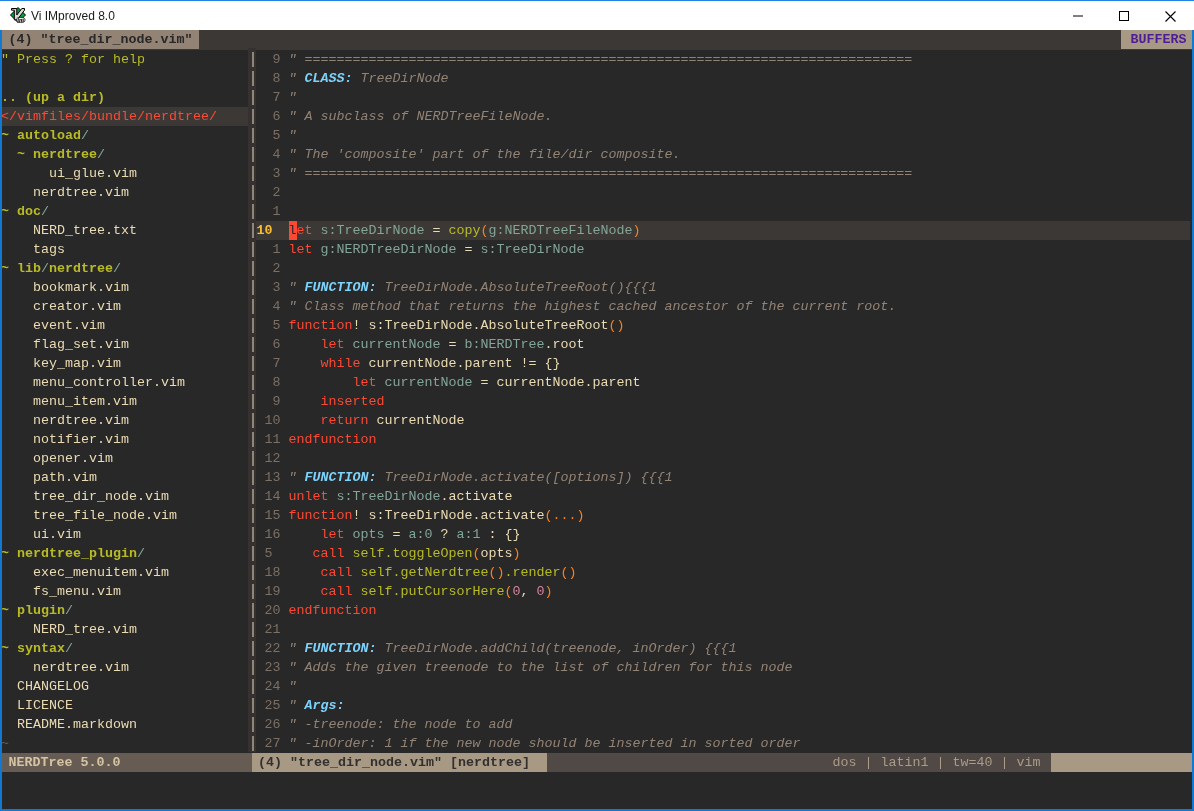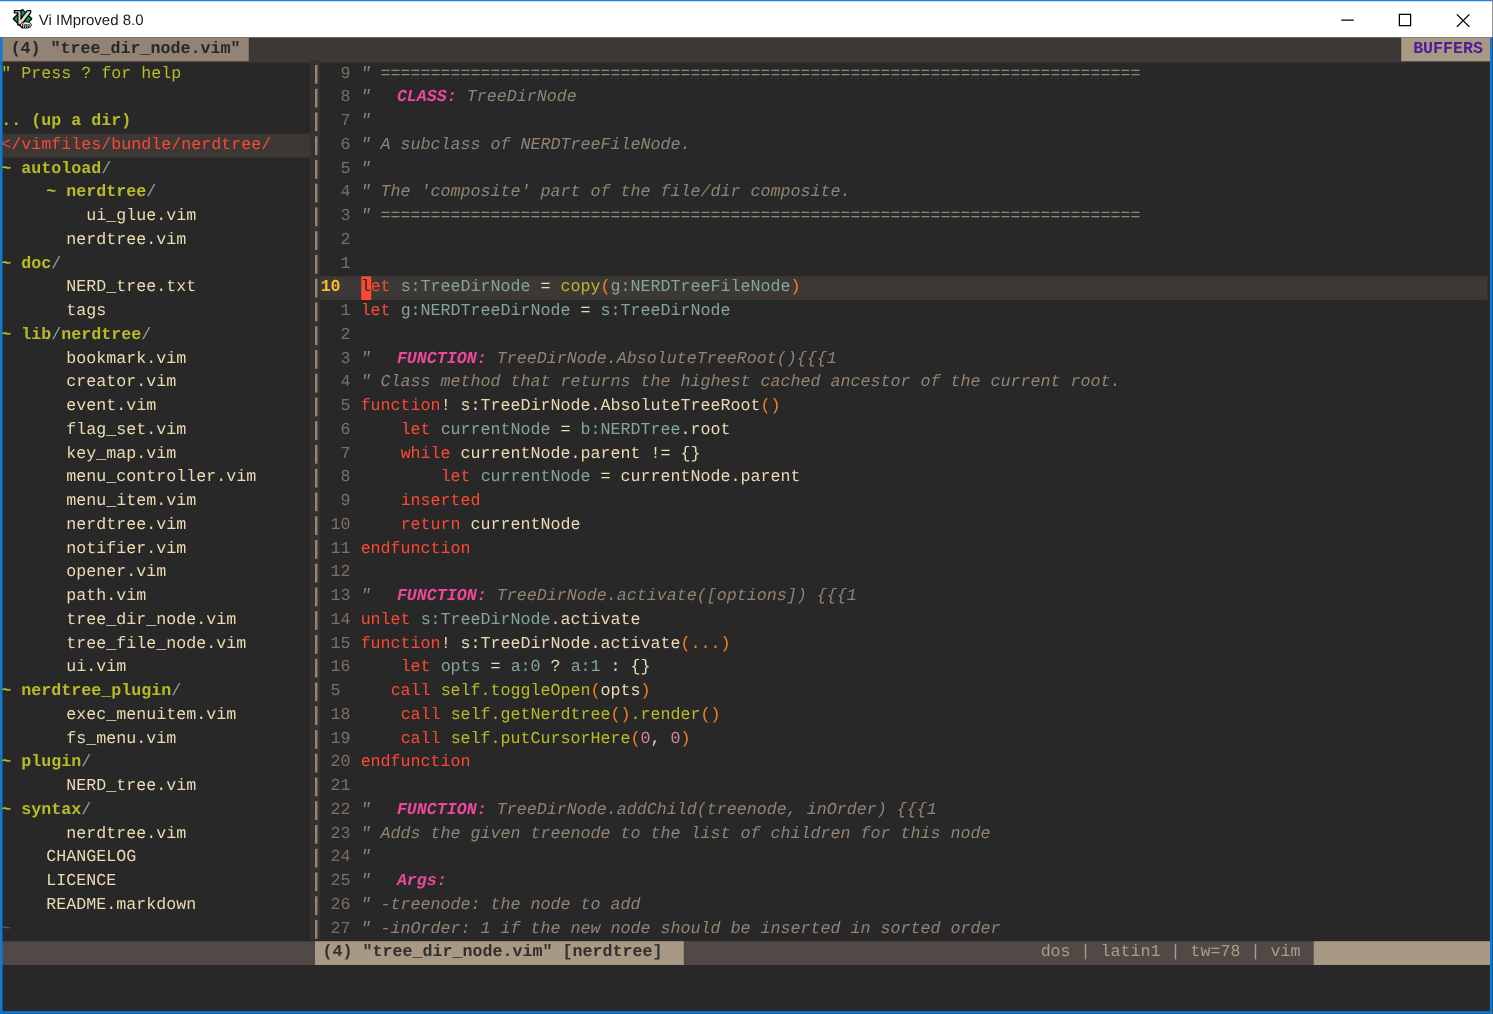--- a/index.html
+++ b/index.html
@@ -28,7 +28,7 @@
 .ln { color:#7c6f64; }
 .cln { color:#fabd2f; font-weight:bold; }
 .cm { color:#928374; font-style:italic; }
-.cmt { color:#ec4899; font-style:italic; font-weight:bold;margin-left:13px; }
+.cmt { color:#7dd3fc; font-style:italic; font-weight:bold; }
 .k { color:#fb4934; }
 .i { color:#83a598; }
 .t { color:#ebdbb2; }

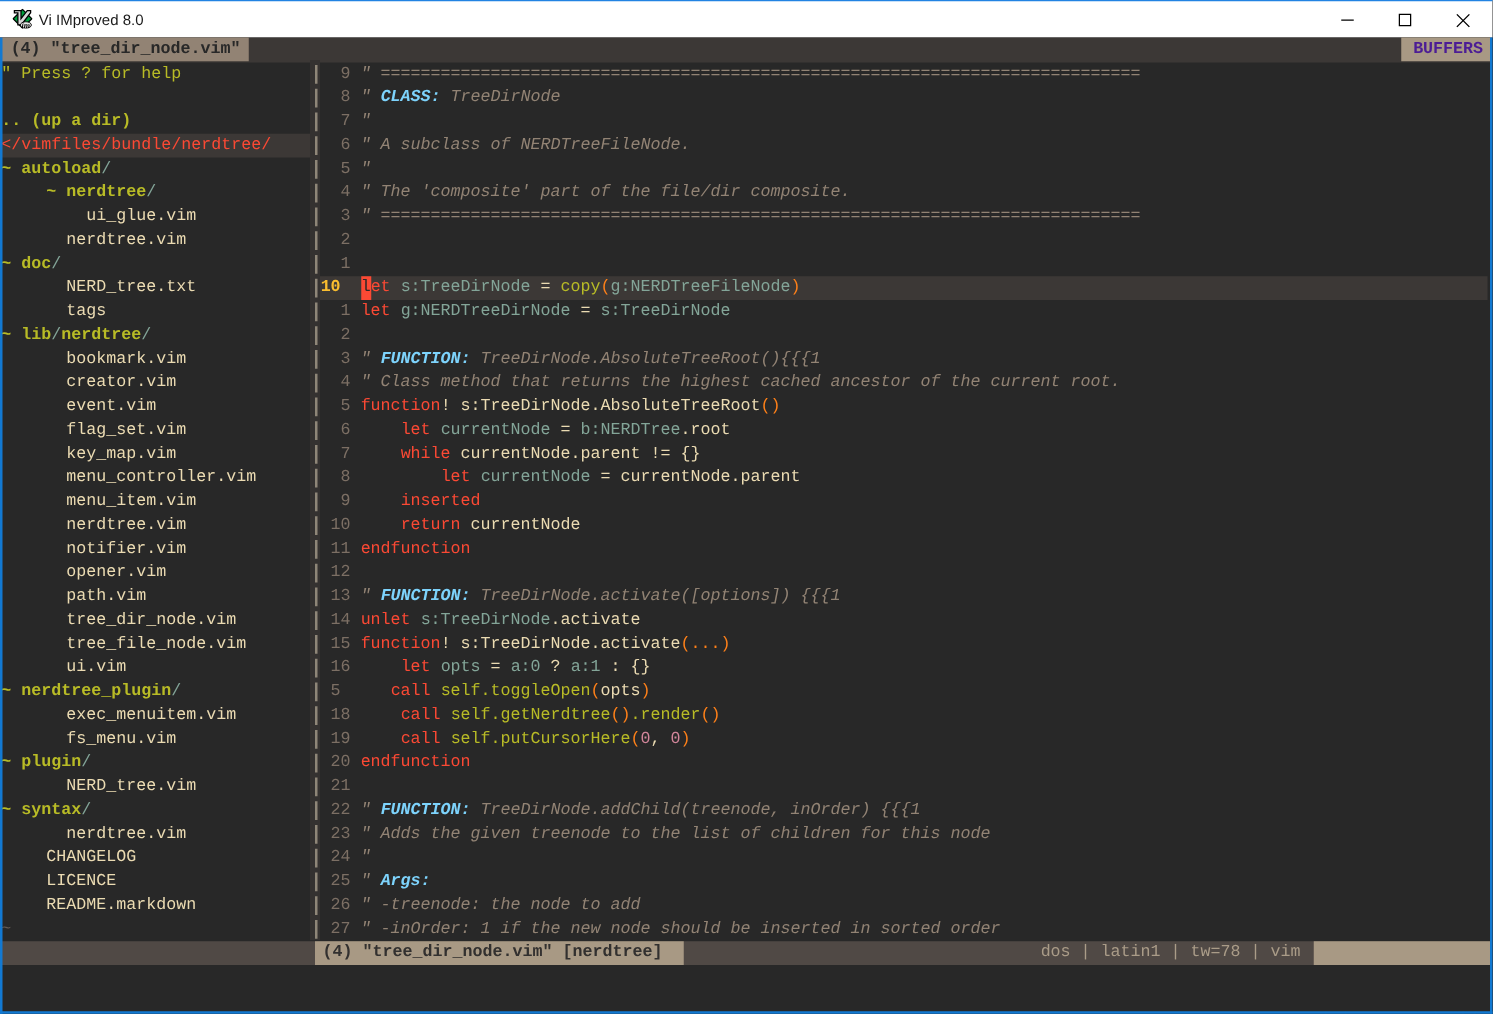--- a/index.html
+++ b/index.html
@@ -23,7 +23,7 @@
 .gb { color:#b8bb26; font-weight:bold; }
 .sl { color:#83a598; }
 .r { color:#fb4934; }
-.f { color:#ebdbb2;padding-left:20px; }
+.f { color:#ebdbb2; }
 .nt { color:#665c54; }
 .ln { color:#7c6f64; }
 .cln { color:#fabd2f; font-weight:bold; }

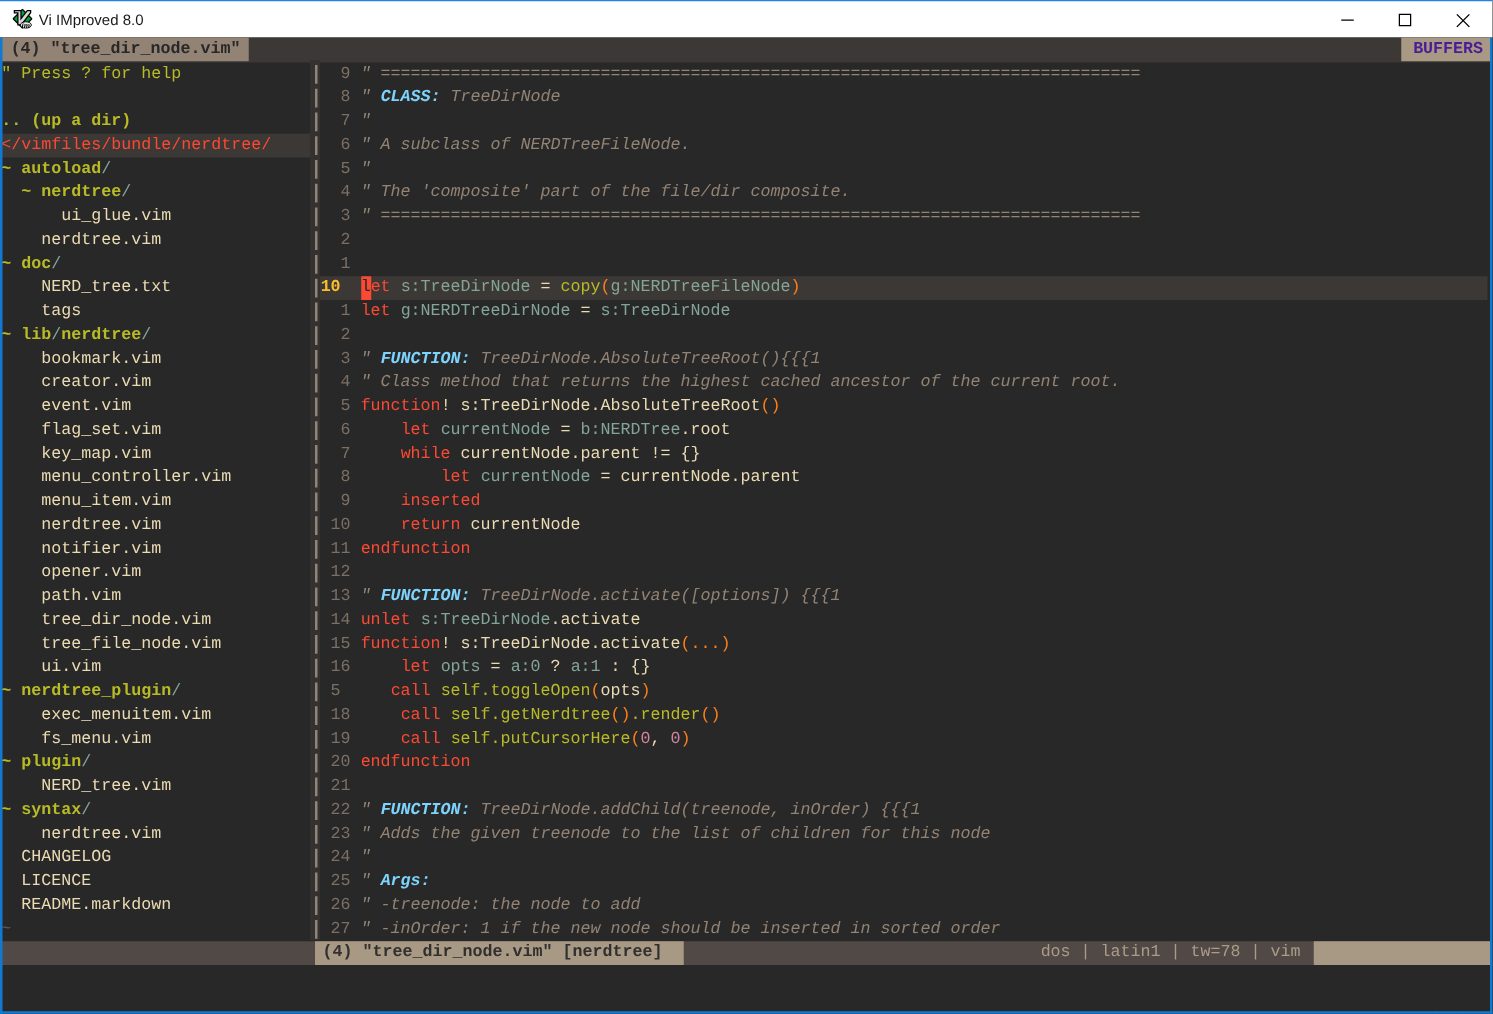--- a/index.html
+++ b/index.html
@@ -191,6 +191,7 @@
 <span class="ln"> 26 </span><span class="cm">" -treenode: the node to add</span>
 <span class="ln"> 27 </span><span class="cm">" -inOrder: 1 if the new node should be inserted in sorted order</span></pre>
   <div id="status" class="mono">
+    <div id="st1"><span>NERDTree 5.0.0</span></div>
     <div id="st2"><span>(4) "tree_dir_node.vim" [nerdtree]</span></div>
     <div id="st3">dos | latin1 | tw=78 | vim</div>
     <div id="st4"><span>|1| 10/636 (Top)</span></div>

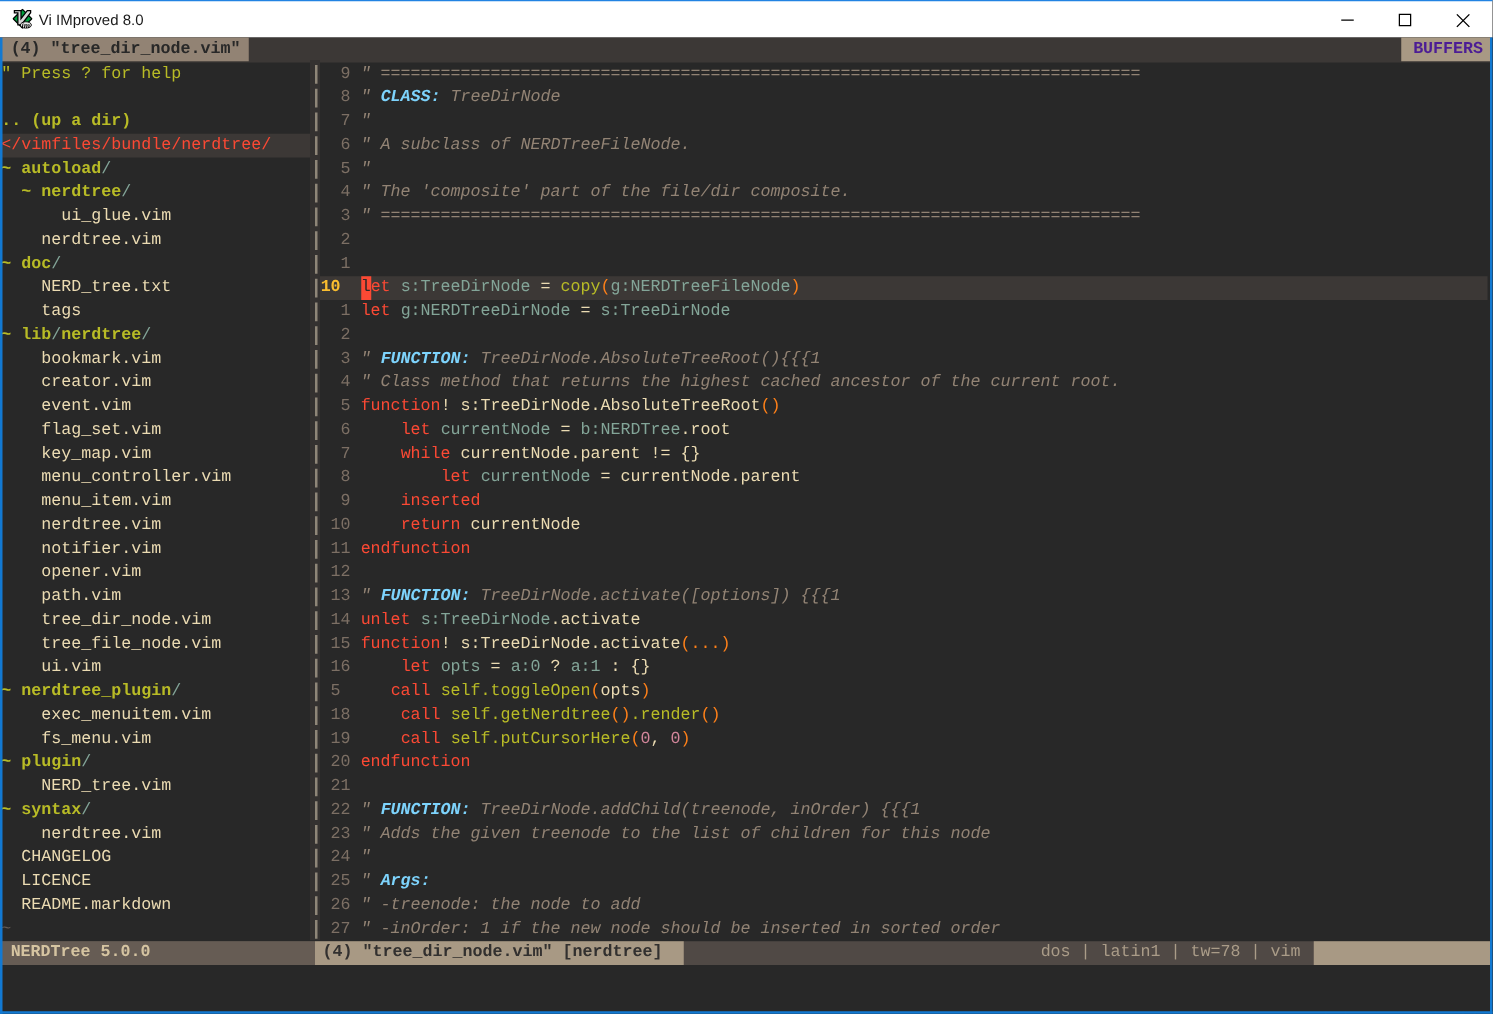--- a/index.html
+++ b/index.html
@@ -193,7 +193,7 @@
   <div id="status" class="mono">
     <div id="st1"><span>NERDTree 5.0.0</span></div>
     <div id="st2"><span>(4) "tree_dir_node.vim" [nerdtree]</span></div>
-    <div id="st3">dos | latin1 | tw=78 | vim</div>
+    <div id="st3">dos | latin1 | tw=40 | vim</div>
     <div id="st4"><span>|1| 10/636 (Top)</span></div>
   </div>
   <div id="below"></div>

